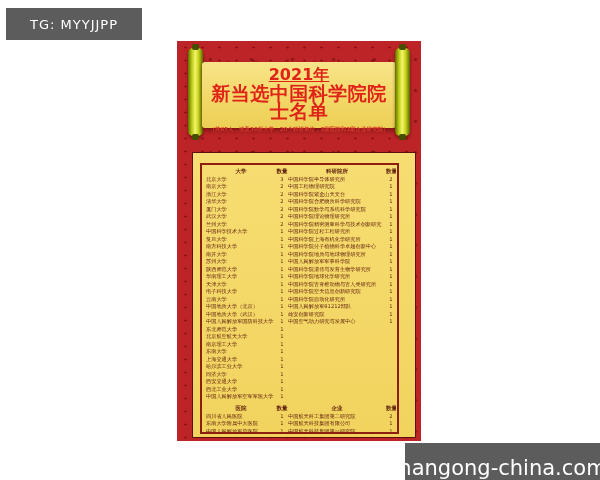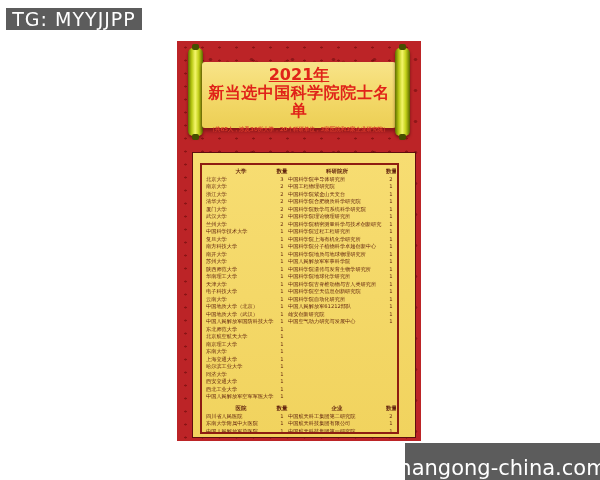--- a/index.html
+++ b/index.html
@@ -7,7 +7,7 @@
 
   
   .watermark{position:absolute;background:#5c5c5c;color:#ffffff;display:flex;align-items:center;justify-content:center;white-space:nowrap;}
-  .wm-tl{left:6px;top:8px;width:136px;height:22px;font-size:19px;letter-spacing:1px;}
+  .wm-tl{left:6px;top:8px;width:136px;height:32px;font-size:13px;letter-spacing:1px;}
   .wm-br{left:405px;top:443px;width:195px;height:50px;font-size:21px;}
 
   

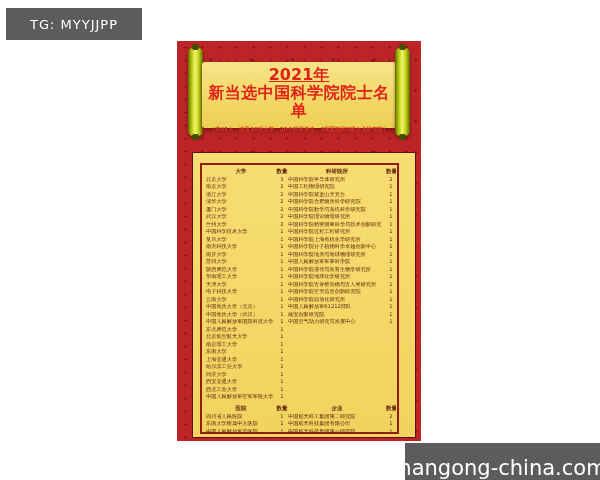--- a/index.html
+++ b/index.html
@@ -32,7 +32,7 @@
     background:linear-gradient(180deg,#f8e489 0%,#f3d868 55%,#eccf55 100%);
     box-shadow:0 3px 4px rgba(60,0,0,.45);}
   .title1{font-size:16px;line-height:18px;font-weight:bold;color:#e02319;margin-top:4px;text-decoration:underline;}
-  .title2{font-size:16px;line-height:18px;font-weight:bold;color:#e02319;letter-spacing:.5px;}
+  .title2{font-size:19px;line-height:18px;font-weight:bold;color:#e02319;letter-spacing:.5px;}
   .subtitle{font-size:5.5px;line-height:7px;font-weight:bold;color:#d8392b;margin-top:6px;white-space:nowrap;}
 
   

